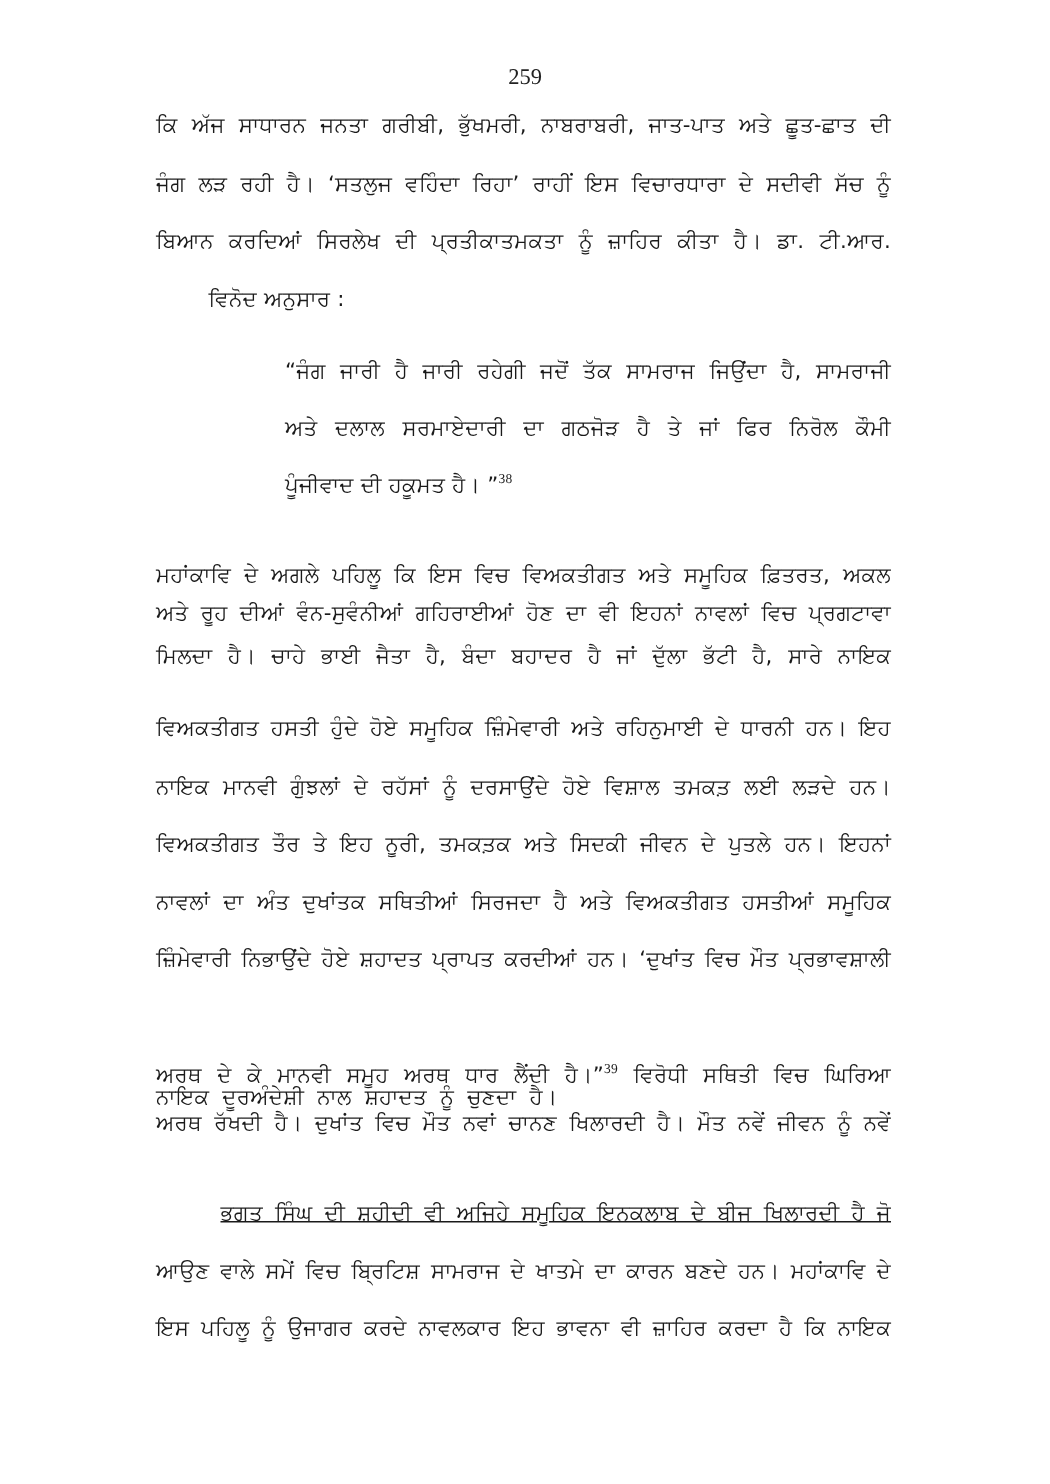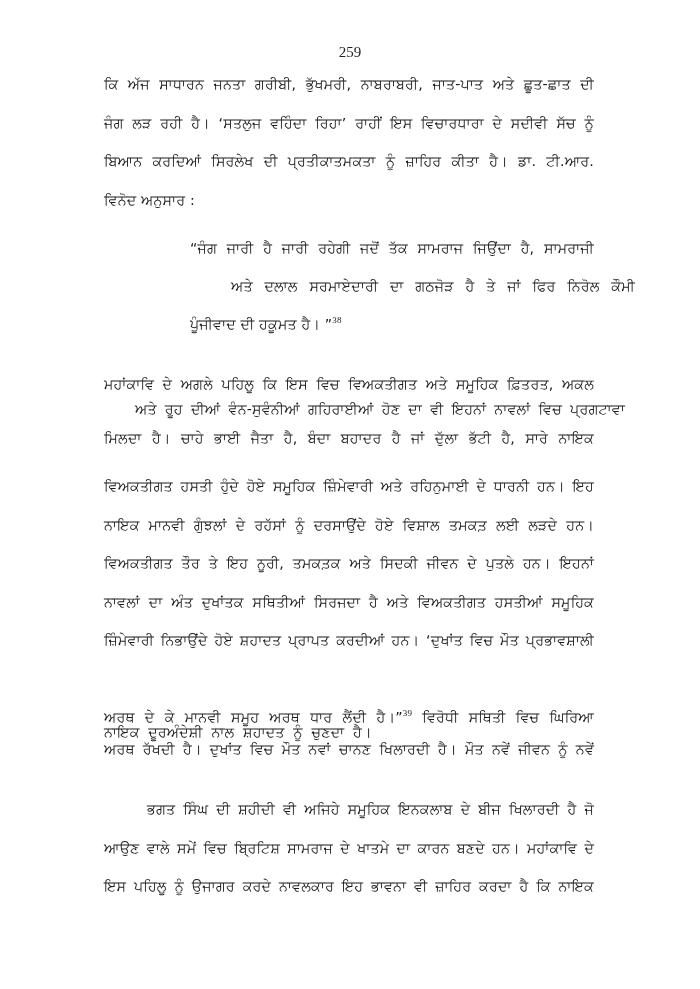--- a/index.html
+++ b/index.html
@@ -23,7 +23,7 @@
       <div class="line " style="top: 74px;"><span>ਕਿ ਅੱਜ ਸਾਧਾਰਨ ਜਨਤਾ ਗਰੀਬੀ, ਭੁੱਖਮਰੀ, ਨਾਬਰਾਬਰੀ, ਜਾਤ-ਪਾਤ ਅਤੇ ਛੂਤ-ਛਾਤ ਦੀ</span></div>
       <div class="line " style="top: 113px;"><span>ਜੰਗ ਲੜ ਰਹੀ ਹੈ। ‘ਸਤਲੁਜ ਵਹਿੰਦਾ ਰਿਹਾ’ ਰਾਹੀਂ ਇਸ ਵਿਚਾਰਧਾਰਾ ਦੇ ਸਦੀਵੀ ਸੱਚ ਨੂੰ</span></div>
       <div class="line " style="top: 151px;"><span>ਬਿਆਨ ਕਰਦਿਆਂ ਸਿਰਲੇਖ ਦੀ ਪ੍ਰਤੀਕਾਤਮਕਤਾ ਨੂੰ ਜ਼ਾਹਿਰ ਕੀਤਾ ਹੈ। ਡਾ. ਟੀ.ਆਰ.</span></div>
-      <div class="line last" style="top: 190px;"><span>ਵਿਨੋਦ ਅਨੁਸਾਰ :</span></div>
+      <div class="line last" style="top: 190px; margin-left: 35px;"><span>ਵਿਨੋਦ ਅਨੁਸਾਰ :</span></div>
       <div class="line quote" style="top: 238px;"><span>“ਜੰਗ ਜਾਰੀ ਹੈ ਜਾਰੀ ਰਹੇਗੀ ਜਦੋਂ ਤੱਕ ਸਾਮਰਾਜ ਜਿਉਂਦਾ ਹੈ, ਸਾਮਰਾਜੀ</span></div>
       <div class="line quote" style="top: 276px; margin-left: 41px;"><span>ਅਤੇ ਦਲਾਲ ਸਰਮਾਏਦਾਰੀ ਦਾ ਗਠਜੋੜ ਹੈ ਤੇ ਜਾਂ ਫਿਰ ਨਿਰੋਲ ਕੌਮੀ</span></div>
       <div class="line quote last" style="top: 314px;"><span>ਪੂੰਜੀਵਾਦ ਦੀ ਹਕੂਮਤ ਹੈ। ”</span><sup>38</sup></div>

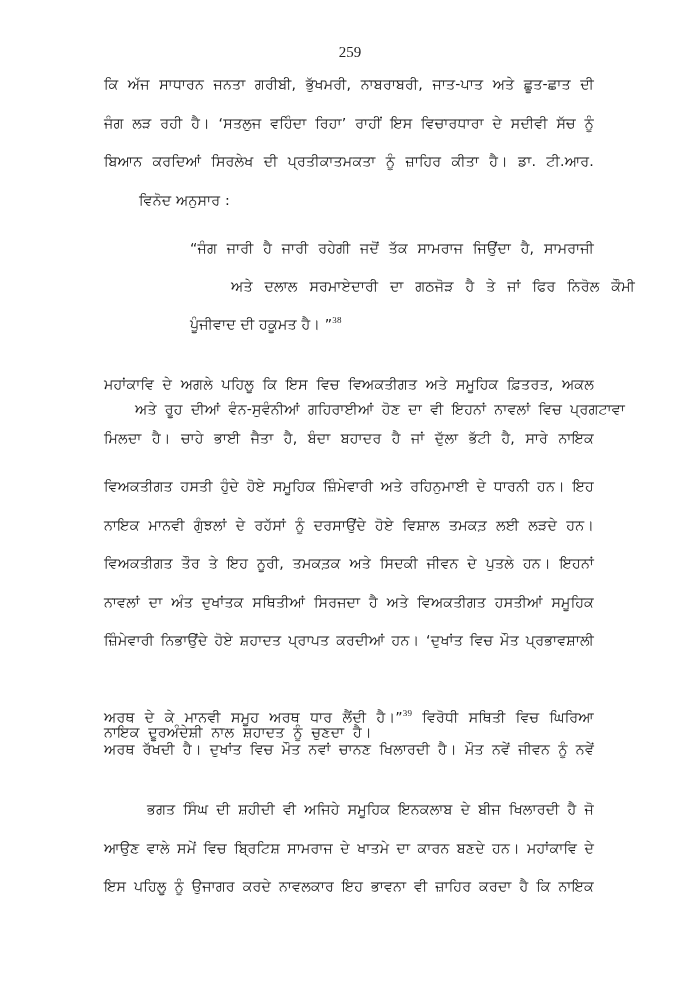--- a/index.html
+++ b/index.html
@@ -25,7 +25,7 @@
       <div class="line " style="top: 151px;"><span>ਬਿਆਨ ਕਰਦਿਆਂ ਸਿਰਲੇਖ ਦੀ ਪ੍ਰਤੀਕਾਤਮਕਤਾ ਨੂੰ ਜ਼ਾਹਿਰ ਕੀਤਾ ਹੈ। ਡਾ. ਟੀ.ਆਰ.</span></div>
       <div class="line last" style="top: 190px; margin-left: 35px;"><span>ਵਿਨੋਦ ਅਨੁਸਾਰ :</span></div>
       <div class="line quote" style="top: 238px;"><span>“ਜੰਗ ਜਾਰੀ ਹੈ ਜਾਰੀ ਰਹੇਗੀ ਜਦੋਂ ਤੱਕ ਸਾਮਰਾਜ ਜਿਉਂਦਾ ਹੈ, ਸਾਮਰਾਜੀ</span></div>
-      <div class="line quote" style="top: 276px; margin-left: 41px;"><span>ਅਤੇ ਦਲਾਲ ਸਰਮਾਏਦਾਰੀ ਦਾ ਗਠਜੋੜ ਹੈ ਤੇ ਜਾਂ ਫਿਰ ਨਿਰੋਲ ਕੌਮੀ</span></div>
+      <div class="line quote" style="top: 276px;"><span>ਅਤੇ ਦਲਾਲ ਸਰਮਾਏਦਾਰੀ ਦਾ ਗਠਜੋੜ ਹੈ ਤੇ ਜਾਂ ਫਿਰ ਨਿਰੋਲ ਕੌਮੀ</span></div>
       <div class="line quote last" style="top: 314px;"><span>ਪੂੰਜੀਵਾਦ ਦੀ ਹਕੂਮਤ ਹੈ। ”</span><sup>38</sup></div>
       <div class="line " style="top: 374px;"><span>ਮਹਾਂਕਾਵਿ ਦੇ ਅਗਲੇ ਪਹਿਲੂ ਕਿ ਇਸ ਵਿਚ ਵਿਅਕਤੀਗਤ ਅਤੇ ਸਮੂਹਿਕ ਫ਼ਿਤਰਤ, ਅਕਲ</span></div>
       <div class="line " style="top: 399px; margin-left: 31px;"><span>ਅਤੇ ਰੂਹ ਦੀਆਂ ਵੰਨ-ਸੁਵੰਨੀਆਂ ਗਹਿਰਾਈਆਂ ਹੋਣ ਦਾ ਵੀ ਇਹਨਾਂ ਨਾਵਲਾਂ ਵਿਚ ਪ੍ਰਗਟਾਵਾ</span></div>

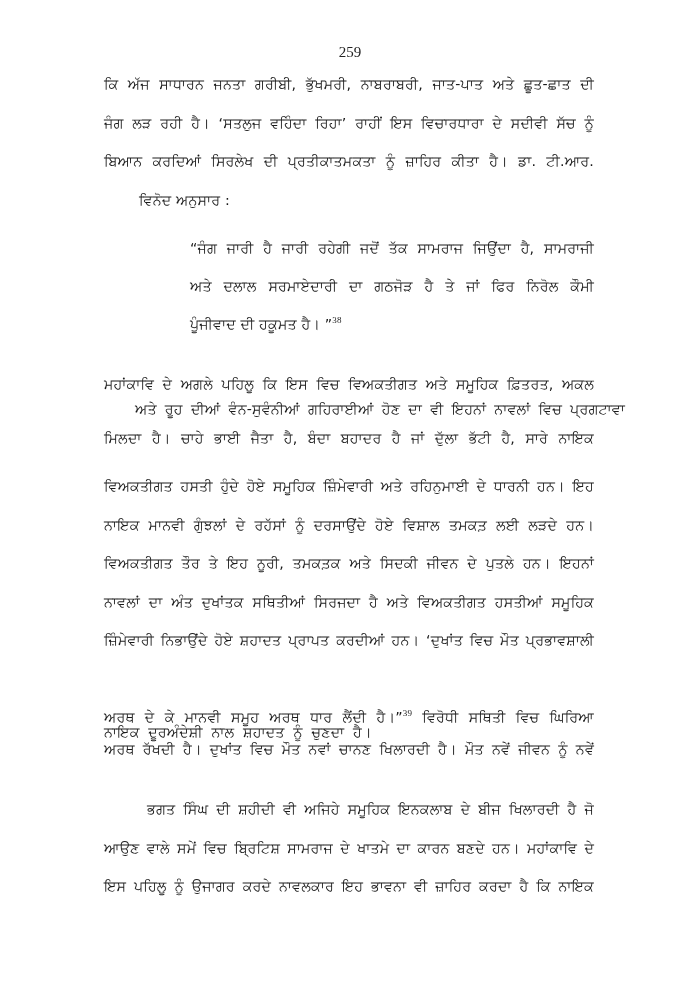--- a/index.html
+++ b/index.html
@@ -28,7 +28,7 @@
       <div class="line quote" style="top: 276px;"><span>ਅਤੇ ਦਲਾਲ ਸਰਮਾਏਦਾਰੀ ਦਾ ਗਠਜੋੜ ਹੈ ਤੇ ਜਾਂ ਫਿਰ ਨਿਰੋਲ ਕੌਮੀ</span></div>
       <div class="line quote last" style="top: 314px;"><span>ਪੂੰਜੀਵਾਦ ਦੀ ਹਕੂਮਤ ਹੈ। ”</span><sup>38</sup></div>
       <div class="line " style="top: 374px;"><span>ਮਹਾਂਕਾਵਿ ਦੇ ਅਗਲੇ ਪਹਿਲੂ ਕਿ ਇਸ ਵਿਚ ਵਿਅਕਤੀਗਤ ਅਤੇ ਸਮੂਹਿਕ ਫ਼ਿਤਰਤ, ਅਕਲ</span></div>
-      <div class="line " style="top: 399px; margin-left: 31px;"><span>ਅਤੇ ਰੂਹ ਦੀਆਂ ਵੰਨ-ਸੁਵੰਨੀਆਂ ਗਹਿਰਾਈਆਂ ਹੋਣ ਦਾ ਵੀ ਇਹਨਾਂ ਨਾਵਲਾਂ ਵਿਚ ਪ੍ਰਗਟਾਵਾ</span></div>
+      <div class="line " style="top: 399px;"><span>ਅਤੇ ਰੂਹ ਦੀਆਂ ਵੰਨ-ਸੁਵੰਨੀਆਂ ਗਹਿਰਾਈਆਂ ਹੋਣ ਦਾ ਵੀ ਇਹਨਾਂ ਨਾਵਲਾਂ ਵਿਚ ਪ੍ਰਗਟਾਵਾ</span></div>
       <div class="line " style="top: 428px;"><span>ਮਿਲਦਾ ਹੈ। ਚਾਹੇ ਭਾਈ ਜੈਤਾ ਹੈ, ਬੰਦਾ ਬਹਾਦਰ ਹੈ ਜਾਂ ਦੁੱਲਾ ਭੱਟੀ ਹੈ, ਸਾਰੇ ਨਾਇਕ</span></div>
       <div class="line " style="top: 476px;"><span>ਵਿਅਕਤੀਗਤ ਹਸਤੀ ਹੁੰਦੇ ਹੋਏ ਸਮੂਹਿਕ ਜ਼ਿੰਮੇਵਾਰੀ ਅਤੇ ਰਹਿਨੁਮਾਈ ਦੇ ਧਾਰਨੀ ਹਨ। ਇਹ</span></div>
       <div class="line " style="top: 515px;"><span>ਨਾਇਕ ਮਾਨਵੀ ਗੁੰਝਲਾਂ ਦੇ ਰਹੱਸਾਂ ਨੂੰ ਦਰਸਾਉਂਦੇ ਹੋਏ ਵਿਸ਼ਾਲ ਤਮਕਤ਼ ਲਈ ਲੜਦੇ ਹਨ।</span></div>

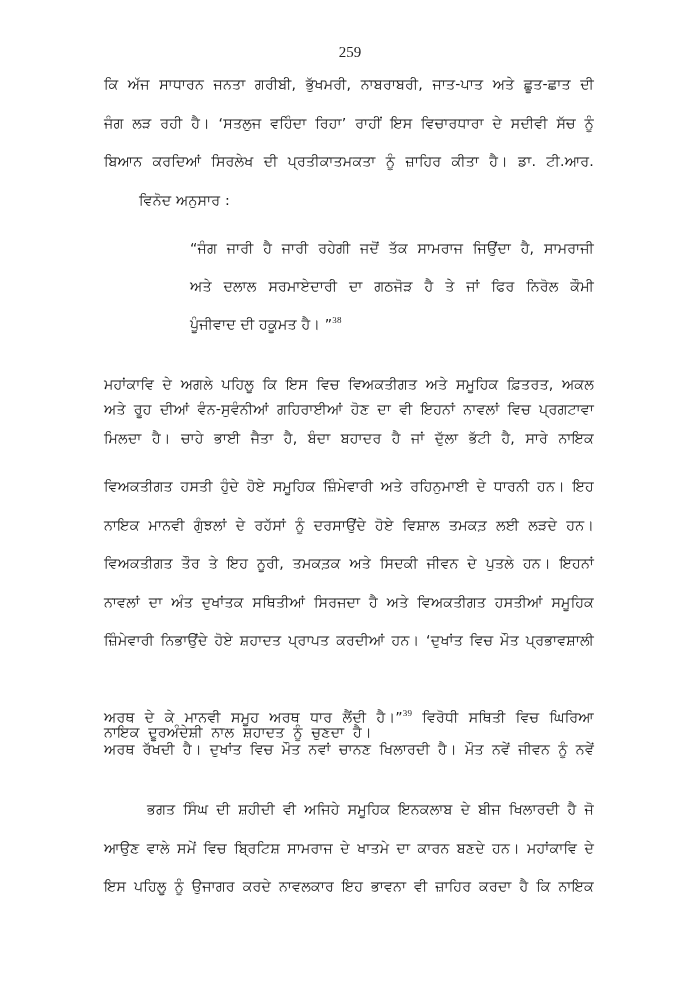--- a/index.html
+++ b/index.html
@@ -11,7 +11,7 @@
           white-space: nowrap; text-align: justify; text-align-last: justify; letter-spacing: 0.2px; }
   .line.last { text-align-last: left; }
   .line.quote { left: 190px; width: 404px; }
-  .line.indent { left: 147px; width: 447px; }
+  .line.indent { left: 147px; width: 447px; text-decoration: underline; }
   sup { font-family: "Liberation Serif", serif; font-size: 9px; vertical-align: 6px; line-height: 0; }
 </style>
 </head>

